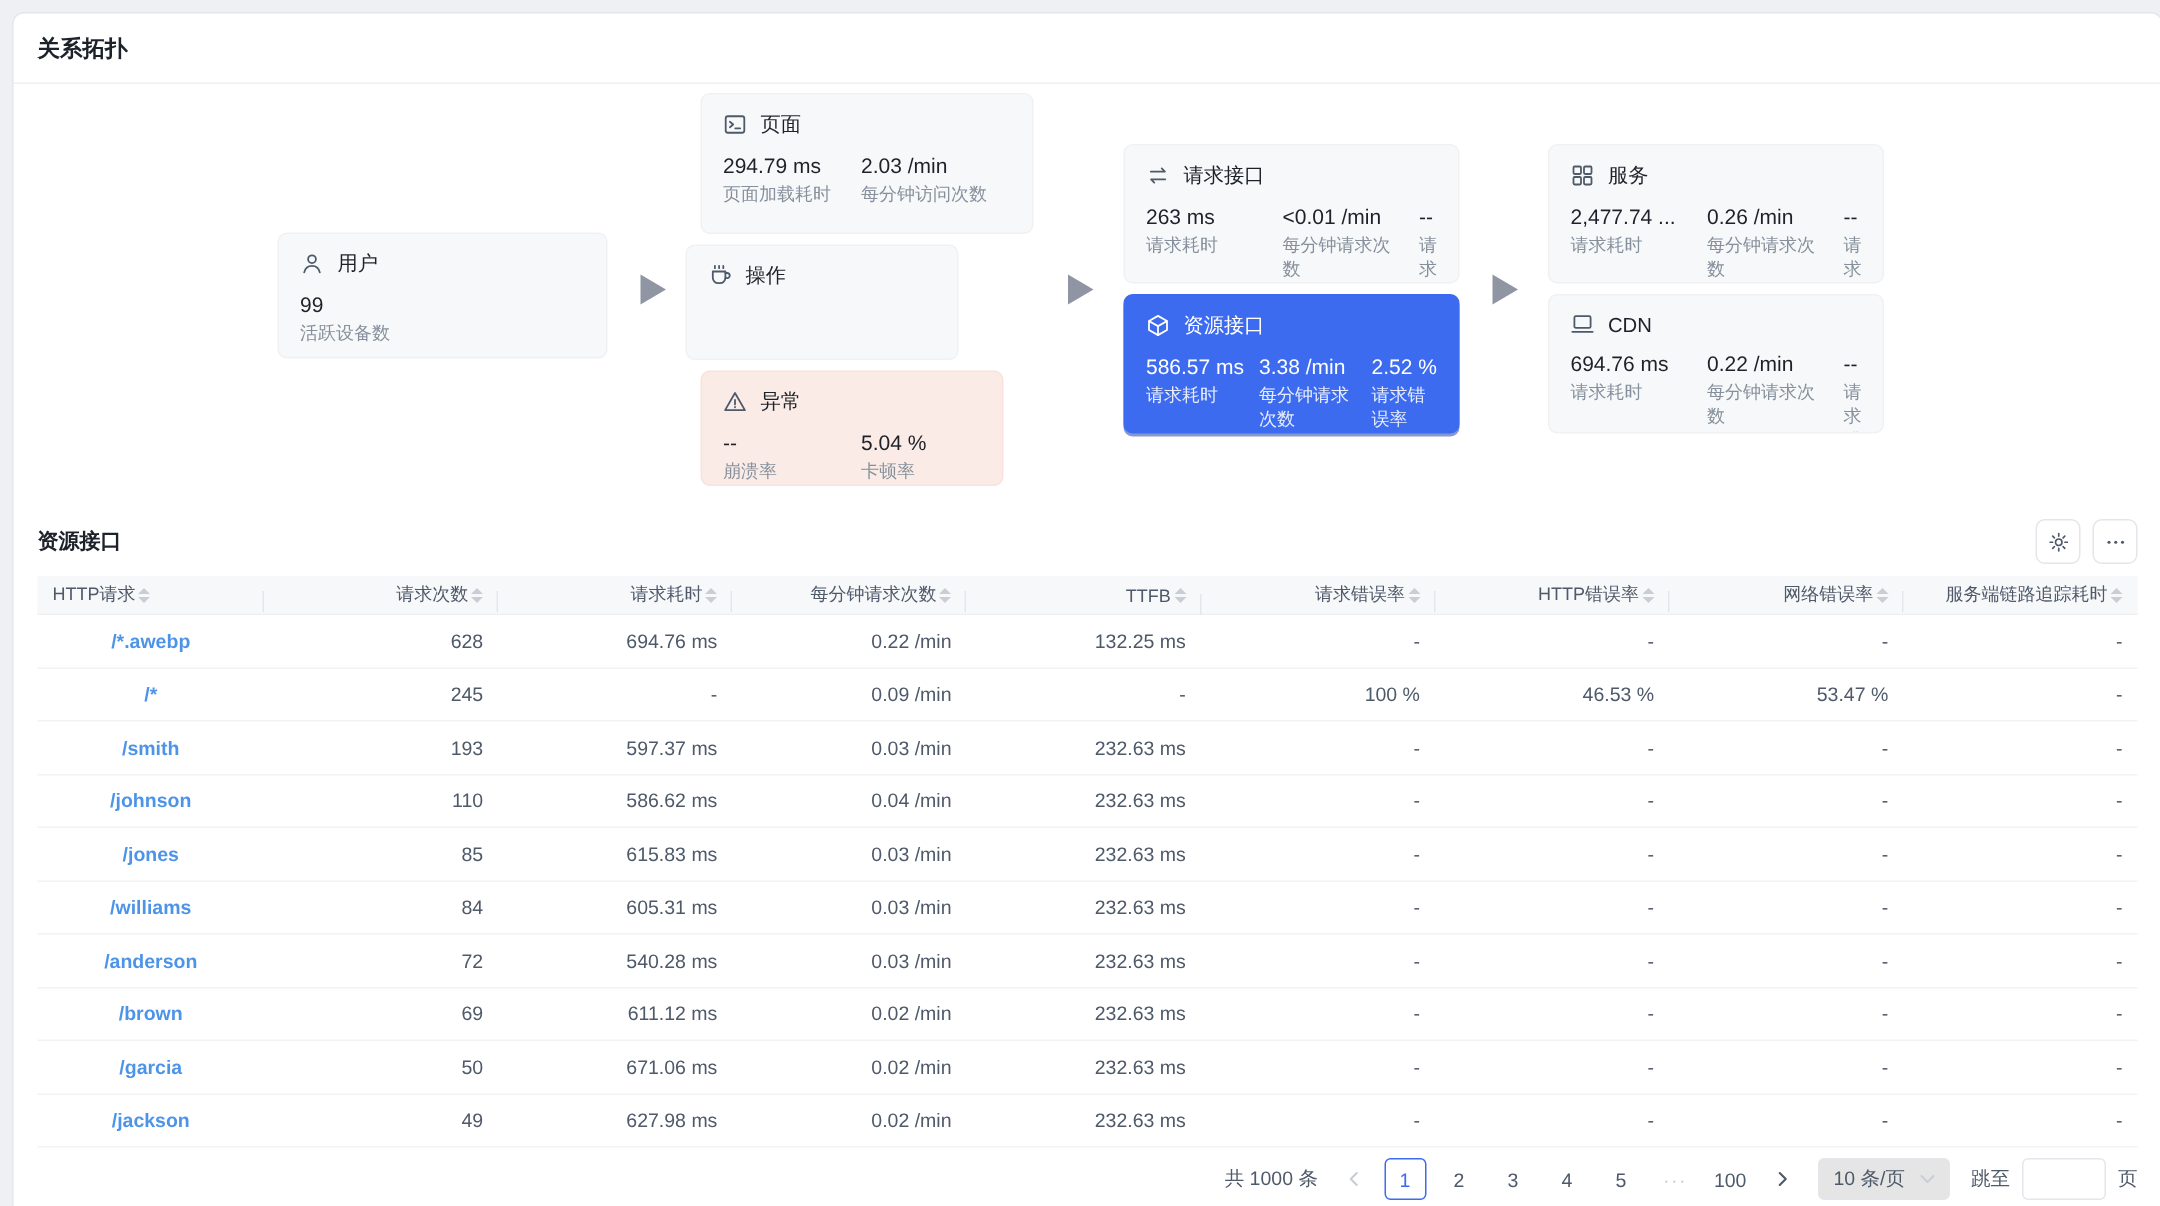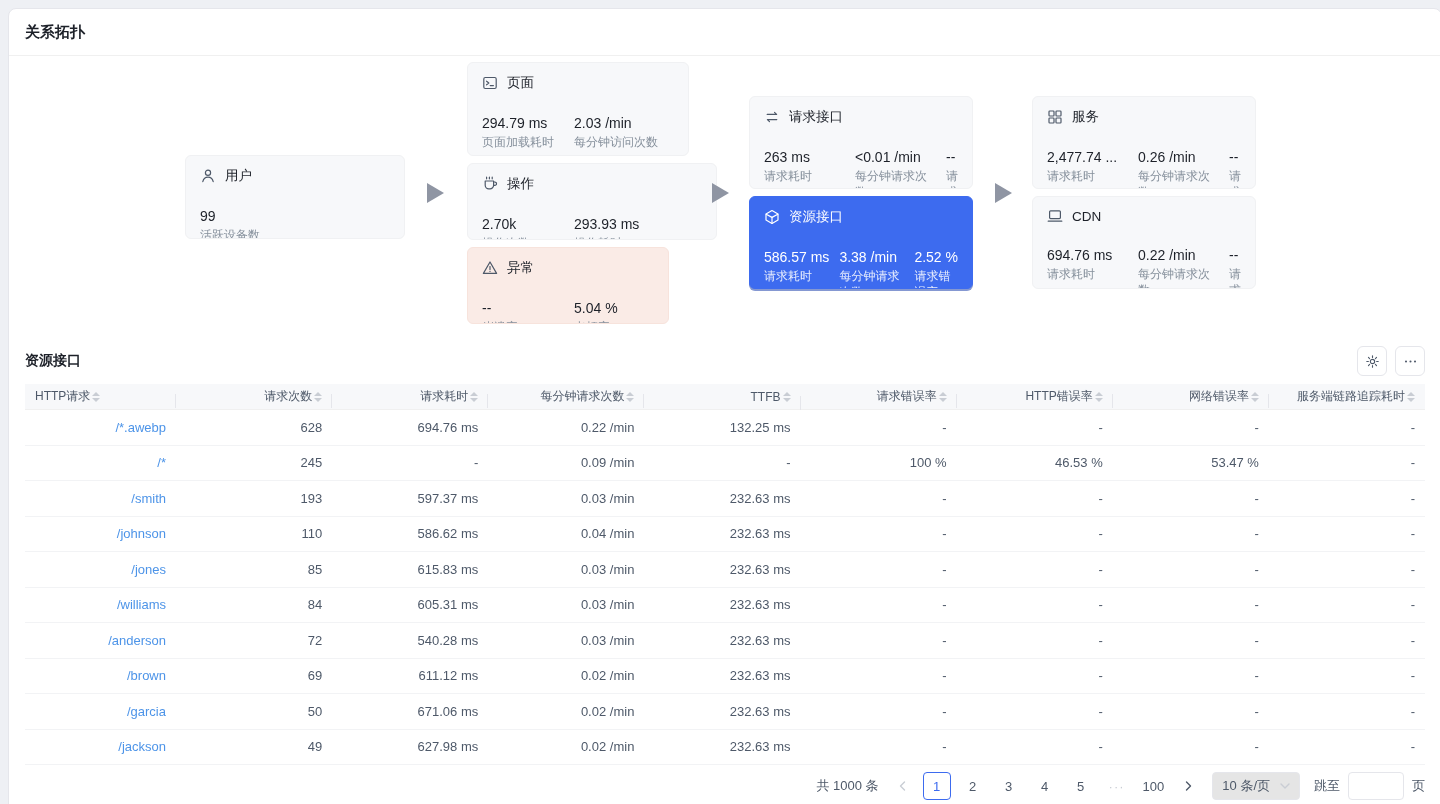--- a/index.html
+++ b/index.html
@@ -31,7 +31,7 @@
   .node-title { font-size:13.5px; color:#1d2129; }
   .node-icon { display:inline-flex; width:16px; height:16px; }
   .node-icon svg { width:16px; height:16px; fill:none; stroke:#4e5969; stroke-width:1.2; stroke-linecap:round; stroke-linejoin:round; }
-  .node-metrics { display:flex; gap:10px; margin-top:22px; }
+  .node-metrics { display:flex; gap:10px; margin-top:9px; }
   .metric { width:82px; }
   .metric:last-child { flex:1; width:auto; }
   .metric-full { width:auto; }

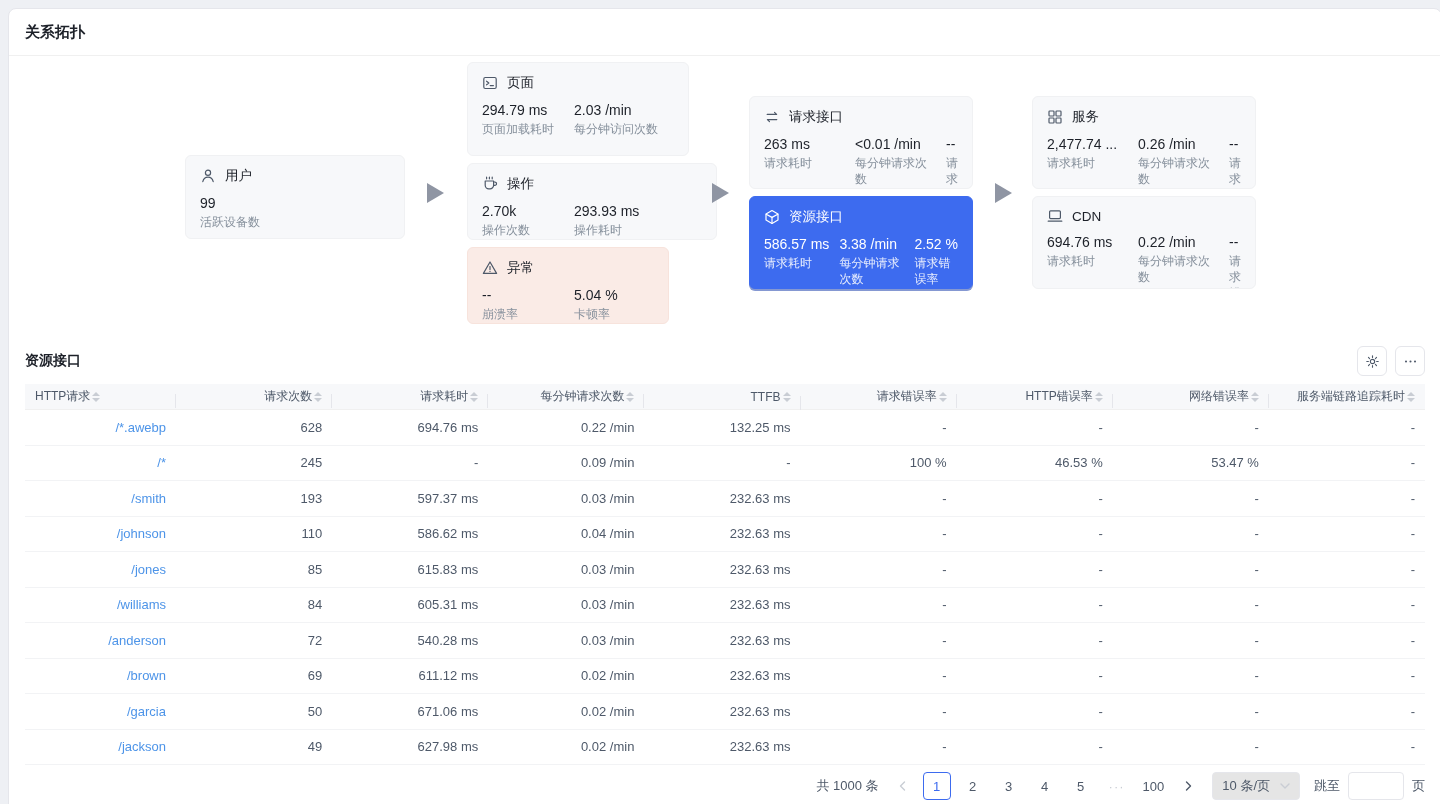--- a/index.html
+++ b/index.html
@@ -160,7 +160,7 @@
       </div>
     </div>
 
-    <div class="node" style="left:458px;top:107px;width:250px;height:77px">
+    <div class="node" style="left:448px;top:107px;width:182px;height:77px">
       <div class="node-head">
         <span class="node-icon">
           <svg viewBox="0 0 16 16">

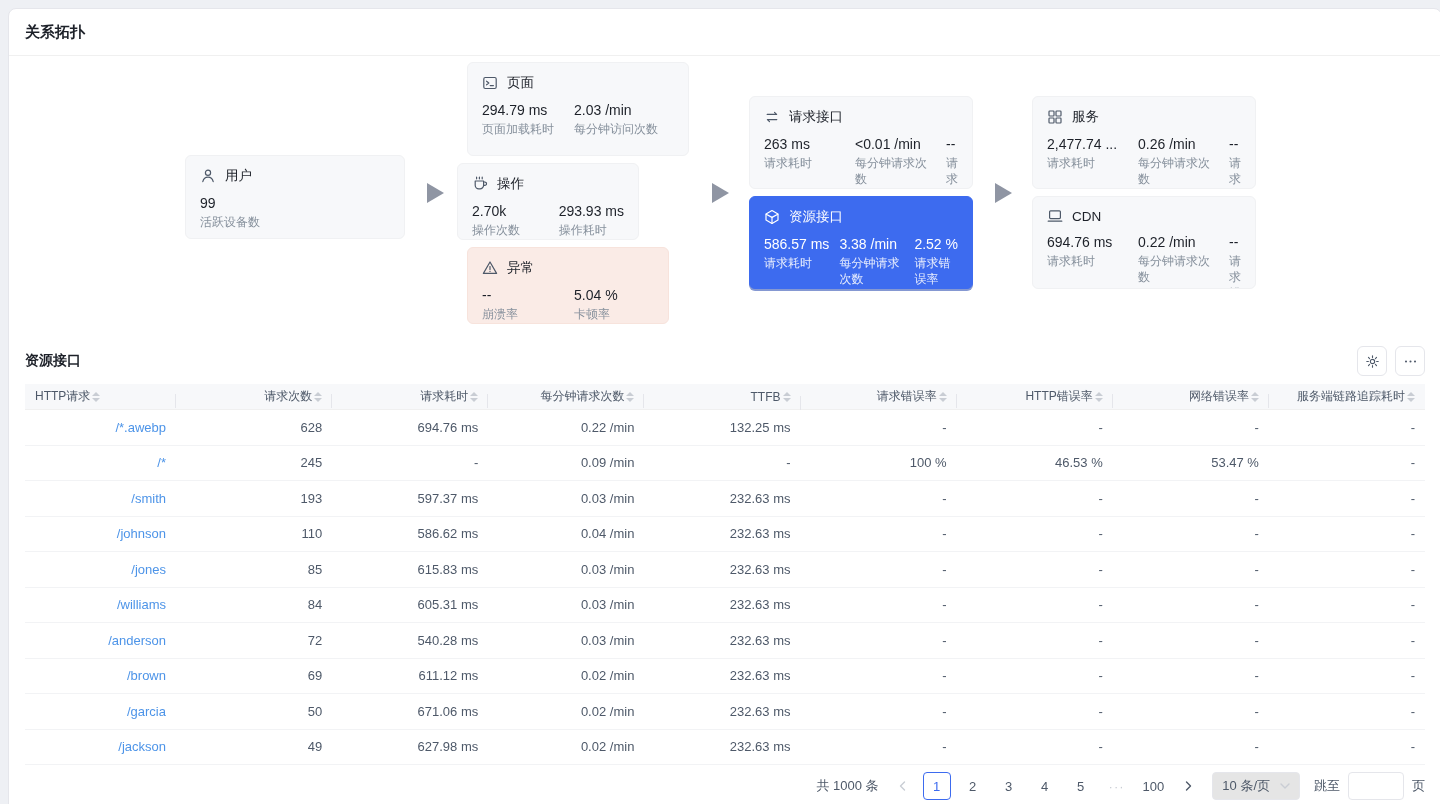--- a/index.html
+++ b/index.html
@@ -170,16 +170,6 @@
             </svg>
         </span>
         <span class="node-title">操作</span>
-      </div>
-      <div class="node-metrics">
-        <div class="metric">
-          <div class="metric-value">2.70k</div>
-          <div class="metric-label">操作次数</div>
-        </div>
-        <div class="metric">
-          <div class="metric-value">293.93 ms</div>
-          <div class="metric-label">操作耗时</div>
-        </div>
       </div>
     </div>
 

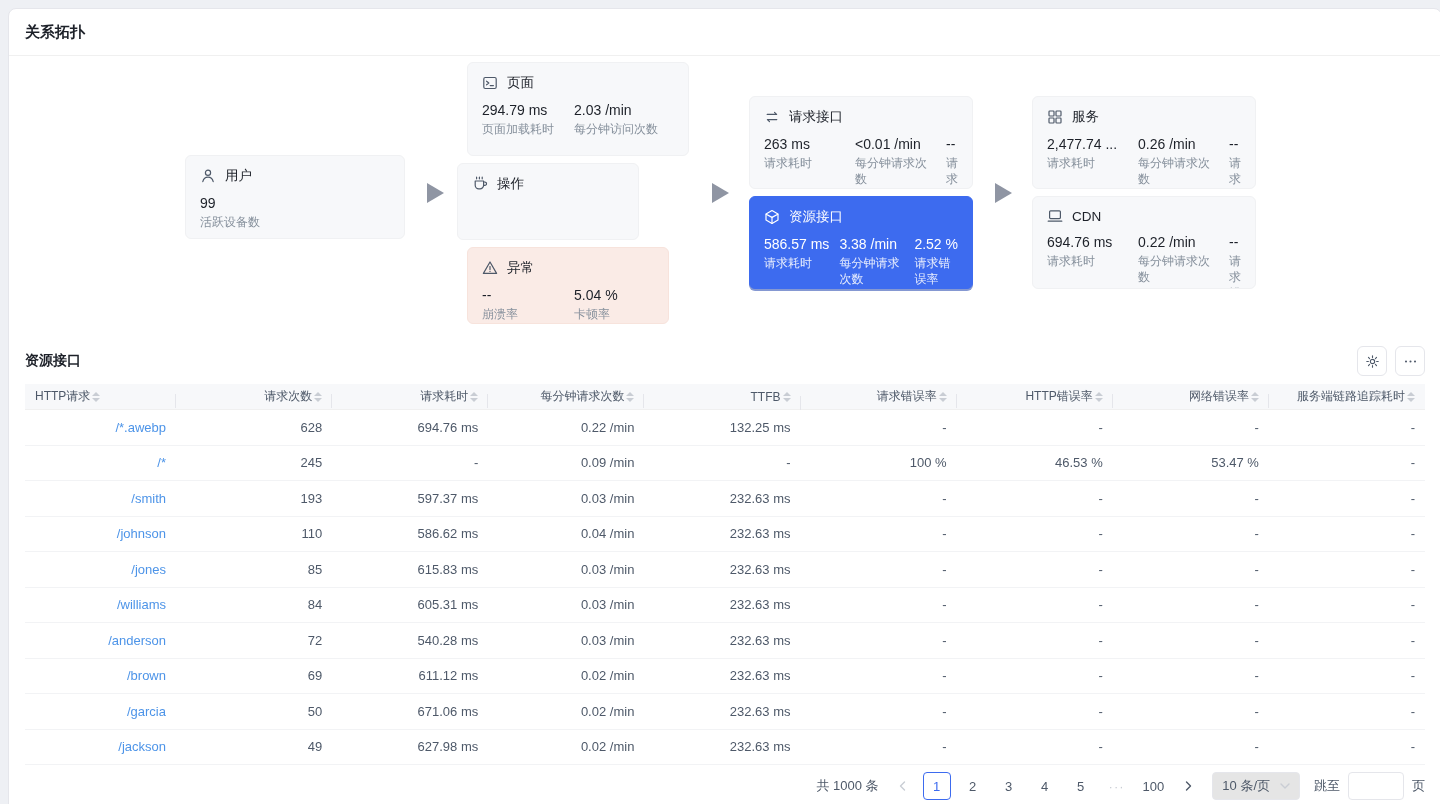--- a/index.html
+++ b/index.html
@@ -75,7 +75,7 @@
 
   .tr { display:flex; align-items:center; height:35.5px; border-bottom:1px solid #f2f3f5; }
   .td { flex:1 1 0; padding:0 10px; font-size:13px; color:#4e5969; text-align:right; white-space:nowrap; overflow:hidden; }
-  .td:first-child { flex:0 0 151px; text-align:right; }
+  .td:first-child { flex:0 0 151px; text-align:center;font-weight:bold; }
   .cell-link { color:#4d94e8; text-decoration:none; cursor:pointer; }
 
   

